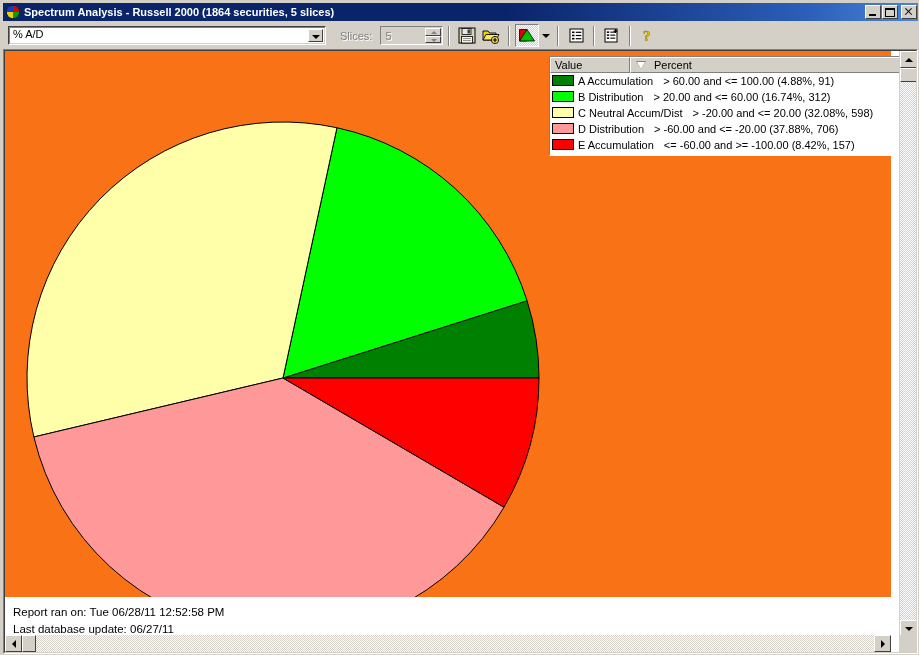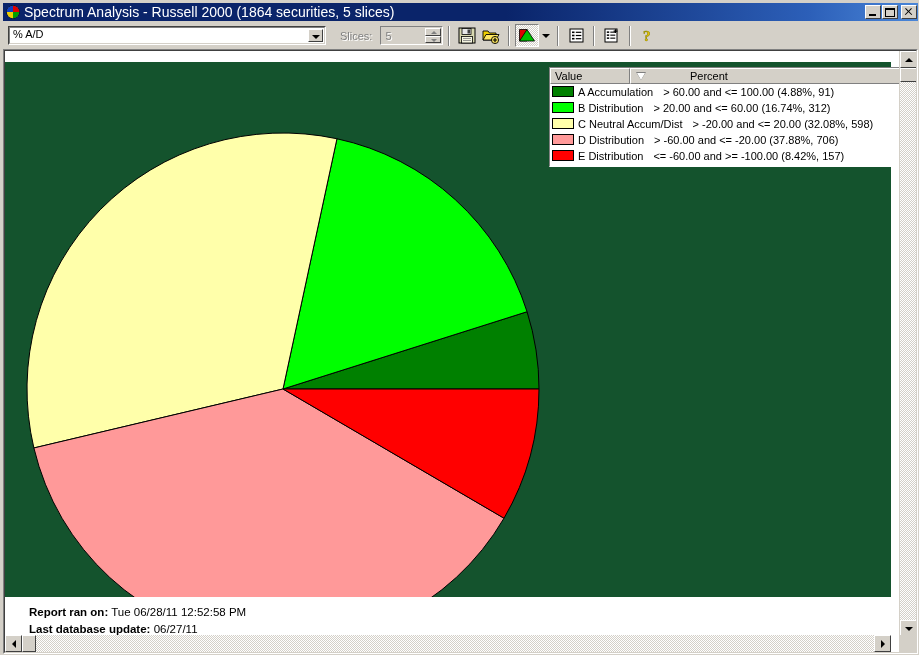--- a/index.html
+++ b/index.html
@@ -18,7 +18,7 @@
     background:linear-gradient(to right,#0a246a 0%,#0a246a 55%,#2c5fb8 88%,#4a86d8 100%);
     display:flex;align-items:center;box-sizing:border-box;padding:0 1px 0 2px;}
   #title-icon{width:16px;height:14px;position:relative;flex:0 0 auto;margin-right:3px;}
-  #title-text{color:#fff;font-weight:normal;font-size:14px;white-space:nowrap;
+  #title-text{color:#fff;font-weight:bold;font-size:11px;white-space:nowrap;
     letter-spacing:0px;flex:1 1 auto;overflow:hidden;}
   .wbtn{width:16px;height:14px;background:#d4d0c8;
     border-top:1px solid #fff;border-left:1px solid #fff;

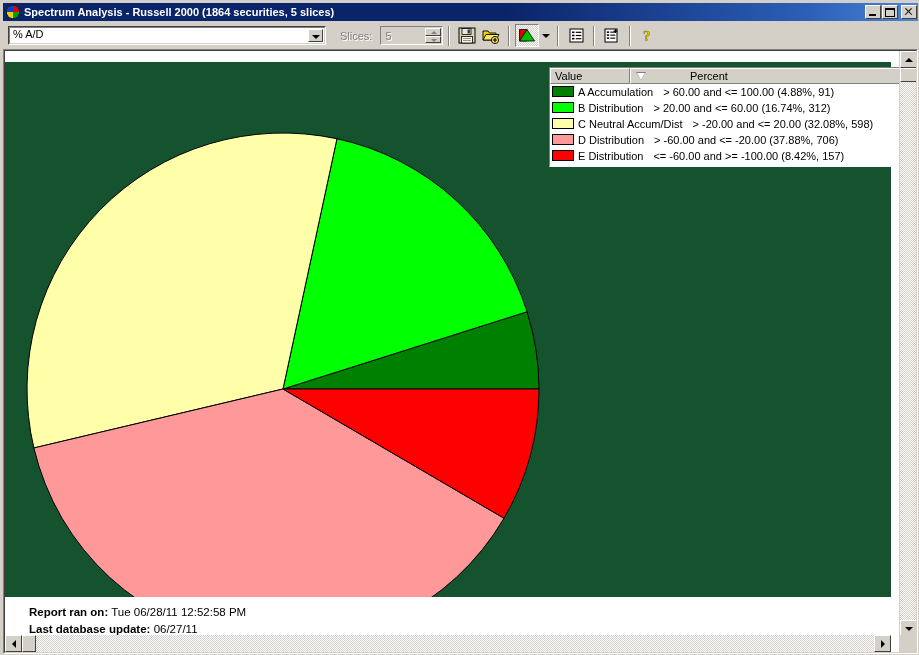--- a/index.html
+++ b/index.html
@@ -95,7 +95,7 @@
     border-right:1px solid #d4d0c8;border-bottom:1px solid #d4d0c8;
     box-sizing:border-box;background:#fff;overflow:hidden;}
 
-  #chart-area{position:absolute;left:0;top:11px;width:886px;height:546px;background:#14532d;}
+  #chart-area{position:absolute;left:0;top:0;width:886px;height:546px;background:#f97316;}
   #pie-svg{position:absolute;left:0;top:0;}
 
   

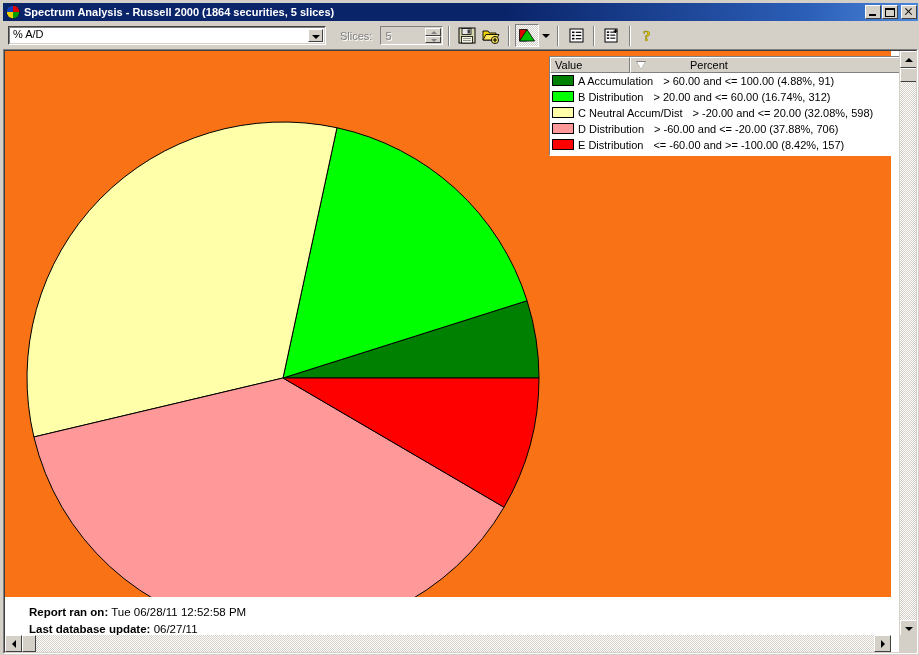--- a/index.html
+++ b/index.html
@@ -109,7 +109,7 @@
     border-right:1px solid #808080;border-bottom:1px solid #808080;
     display:flex;align-items:center;font-size:11px;color:#000;padding-left:4px;}
   .lh.value{width:80px;}
-  .lh.percent{flex:1 1 auto;gap:36px;}
+  .lh.percent{flex:1 1 auto;}
   #sort-tri{width:9px;height:7px;margin-right:8px;margin-left:2px;position:relative;}
   #sort-tri:after{content:"";position:absolute;left:0;top:0;width:0;height:0;
     border-left:4.5px solid transparent;border-right:4.5px solid transparent;

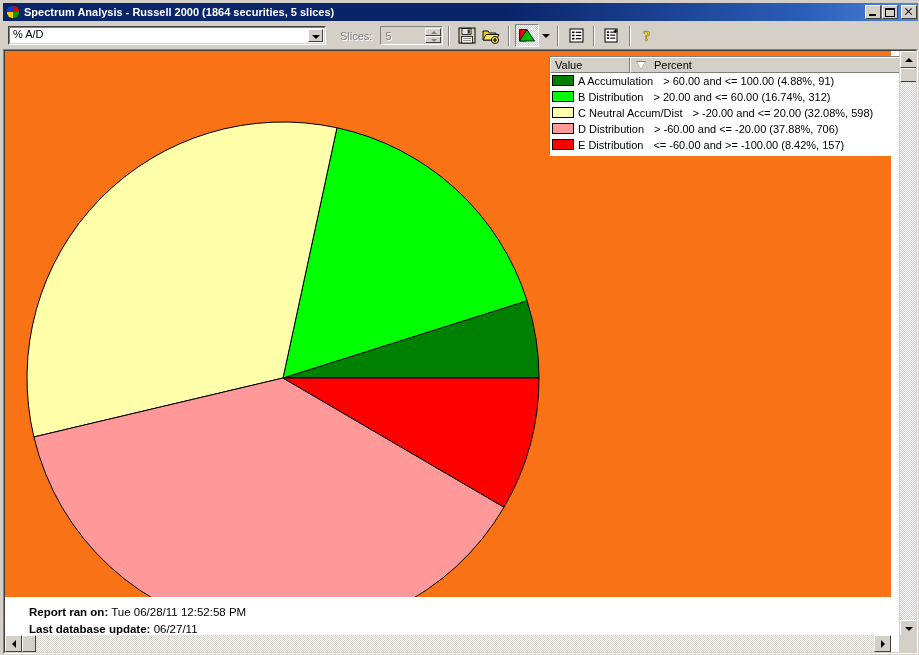--- a/index.html
+++ b/index.html
@@ -318,7 +318,7 @@
               </div>
               <div class="lrow">
                 <span class="swatch" style="background: rgb(255, 0, 0);"></span>
-                <span class="lname">E Distribution</span>
+                <span class="lname">E Accumulation</span>
                 <span class="ldesc">&lt;= -60.00 and &gt;= -100.00 (8.42%, 157)</span>
               </div>
             </div>

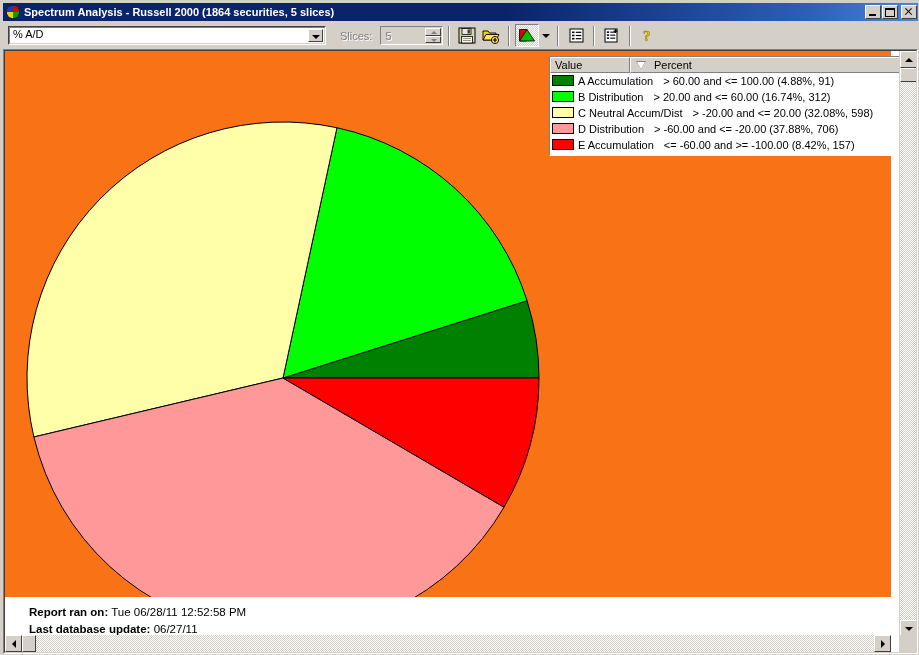--- a/index.html
+++ b/index.html
@@ -128,7 +128,7 @@
   #status{position:absolute;left:0;top:546px;width:886px;height:57px;
     background:#fff;box-sizing:border-box;padding:7px 0 0 8px;}
   .sline{font-size:11.5px;color:#000;line-height:17px;white-space:nowrap;}
-  .sline b{font-weight:bold;margin-left:16px;}
+  .sline b{font-weight:normal;}
 
   
   #vscroll{position:absolute;right:0;top:0;width:17px;height:586px;

